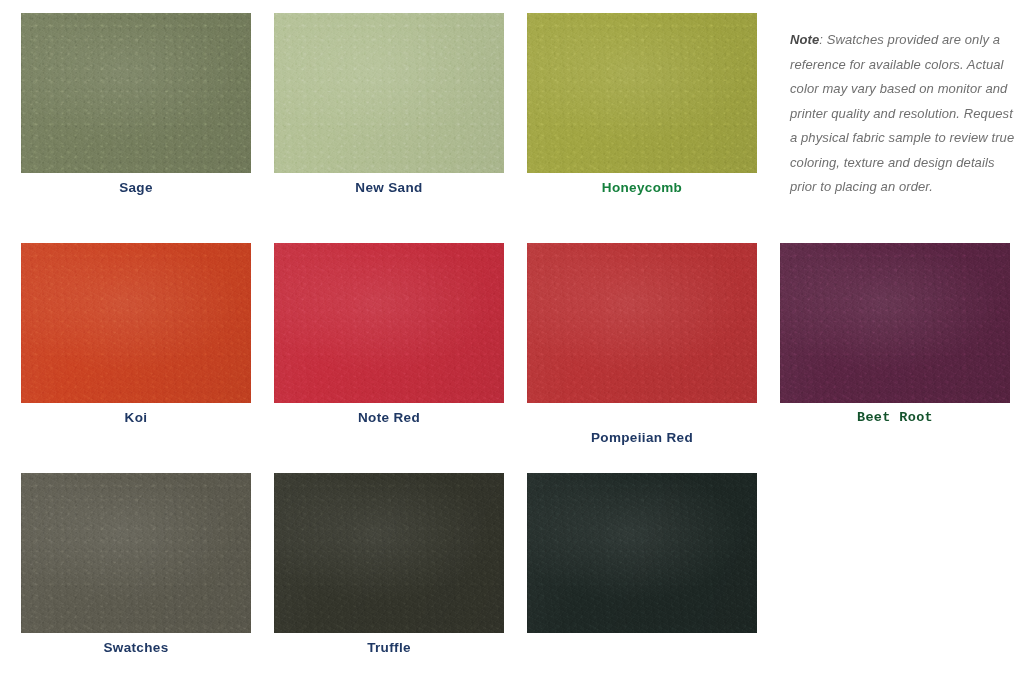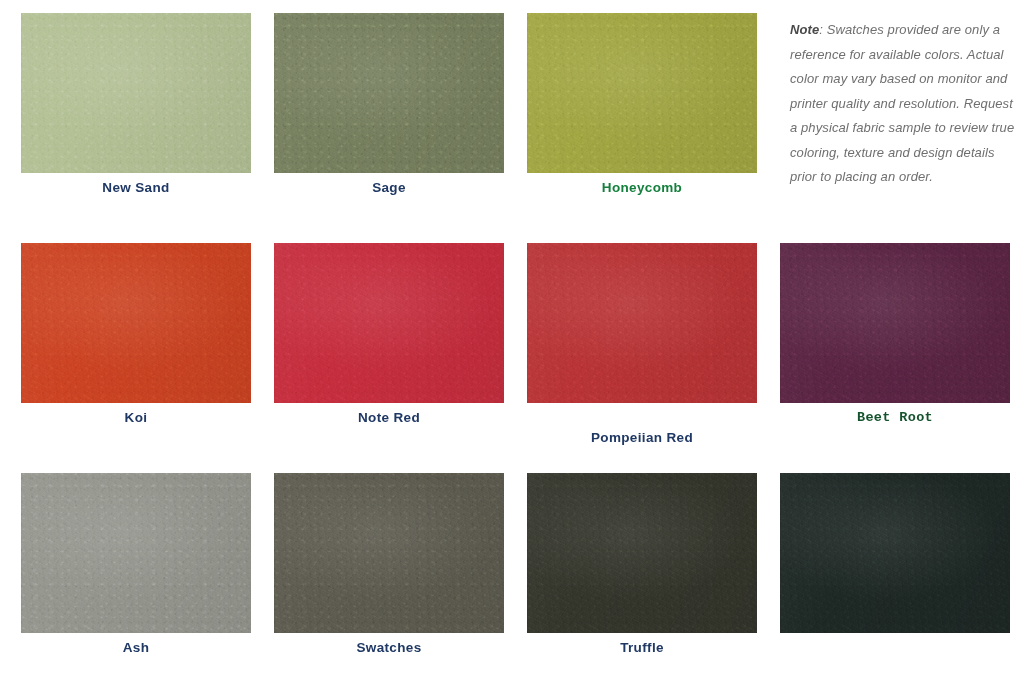--- a/index.html
+++ b/index.html
@@ -237,7 +237,7 @@
 
   </div>
 
-  <div class="note-block" style="color: rgb(111, 111, 111);">
+  <div class="note-block" style="color: rgb(111, 111, 111); margin-top: 10px;">
     <span class="note-lead">Note</span><span>: Swatches provided are only a reference for available colors. Actual color may vary based on monitor and printer quality and resolution. Request a physical fabric sample to review true coloring, texture and design details prior to placing an order.</span>
   </div>
 

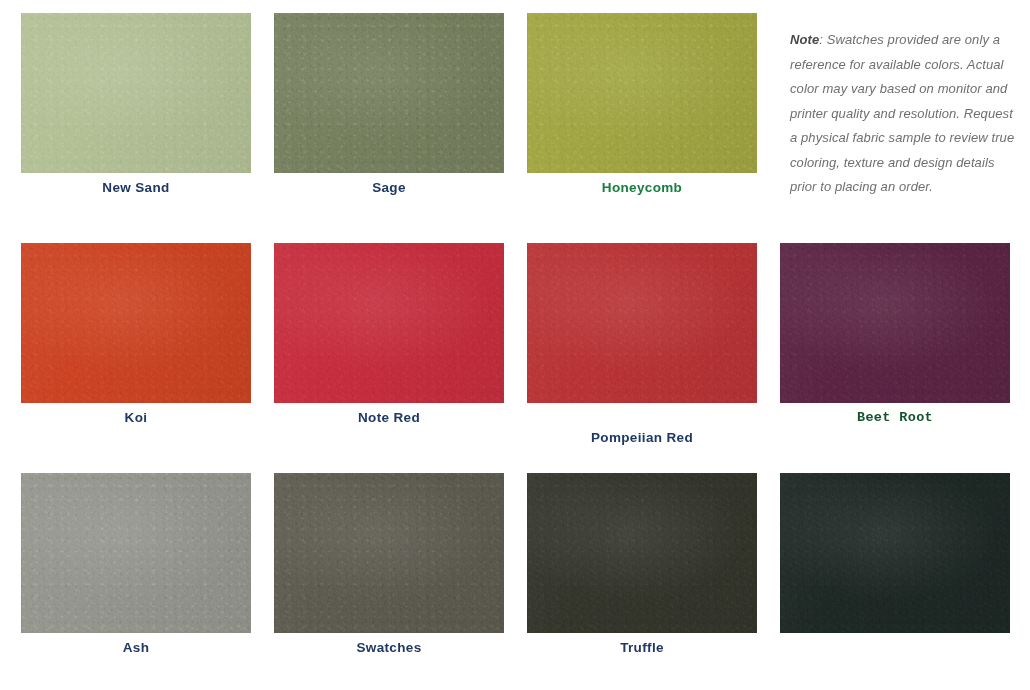--- a/index.html
+++ b/index.html
@@ -133,21 +133,21 @@
   <div class="swatch-grid">
 
     <div class="swatch-cell">
+      <div class="swatch-chip" style="background-color: rgb(119, 128, 95);">
+        <div class="sheen"></div>
+        <div class="grain2"></div>
+        <div class="grain"></div>
+      </div>
+      <div class="swatch-label" style="color: rgb(31, 56, 100);">Sage</div>
+    </div>
+
+    <div class="swatch-cell">
       <div class="swatch-chip" style="background-color: rgb(180, 193, 150);">
         <div class="sheen"></div>
         <div class="grain2"></div>
         <div class="grain"></div>
       </div>
       <div class="swatch-label" style="color: rgb(31, 56, 100);">New Sand</div>
-    </div>
-
-    <div class="swatch-cell">
-      <div class="swatch-chip" style="background-color: rgb(119, 128, 95);">
-        <div class="sheen"></div>
-        <div class="grain2"></div>
-        <div class="grain"></div>
-      </div>
-      <div class="swatch-label" style="color: rgb(31, 56, 100);">Sage</div>
     </div>
 
     <div class="swatch-cell">

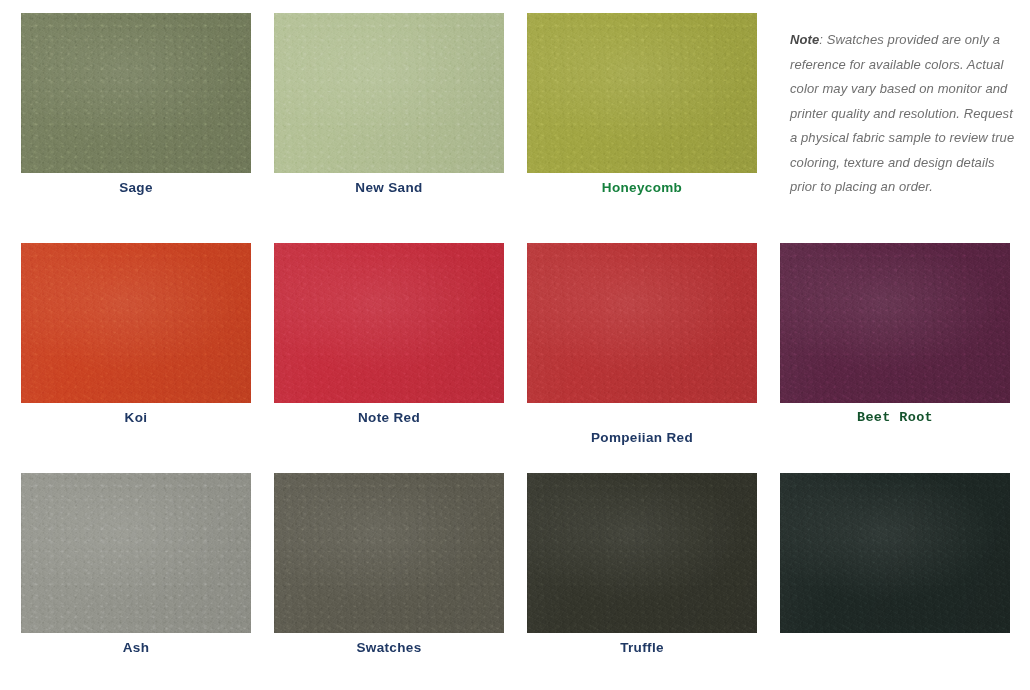--- a/index.html
+++ b/index.html
@@ -200,14 +200,6 @@
       <div class="swatch-label" style="color: #14532d; font-family: Liberation Mono, monospace;">Beet Root</div>
     </div>
 
-    <div class="swatch-cell">
-      <div class="swatch-chip" style="background-color: rgb(149, 150, 142);">
-        <div class="sheen"></div>
-        <div class="grain2"></div>
-        <div class="grain"></div>
-      </div>
-      <div class="swatch-label" style="color: rgb(31, 56, 100);">Ash</div>
-    </div>
 
     <div class="swatch-cell">
       <div class="swatch-chip" style="background-color: rgb(94, 92, 80);">

